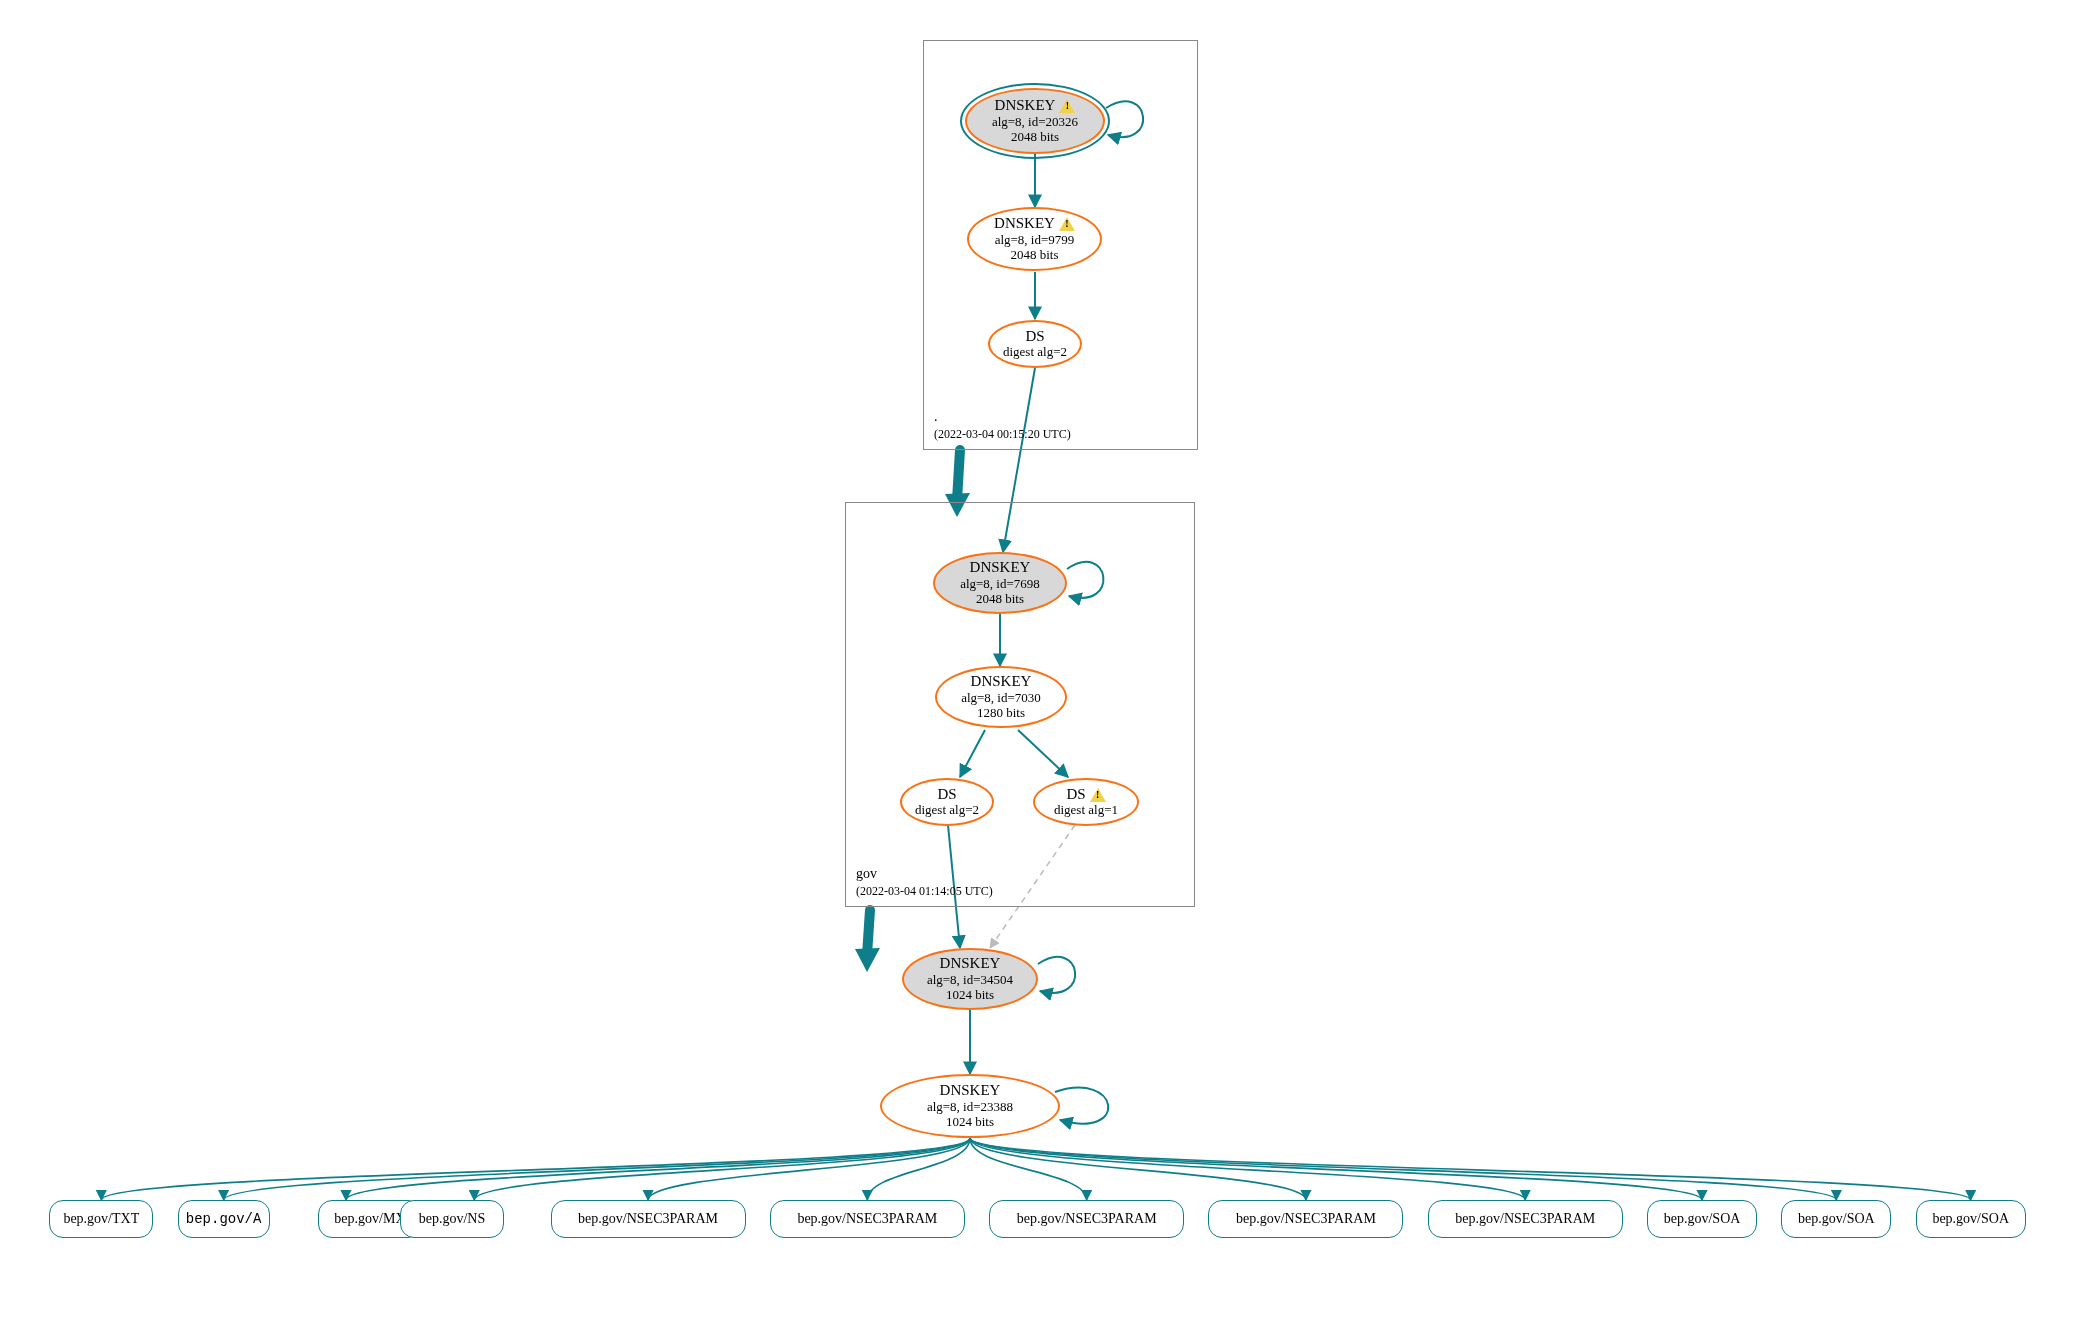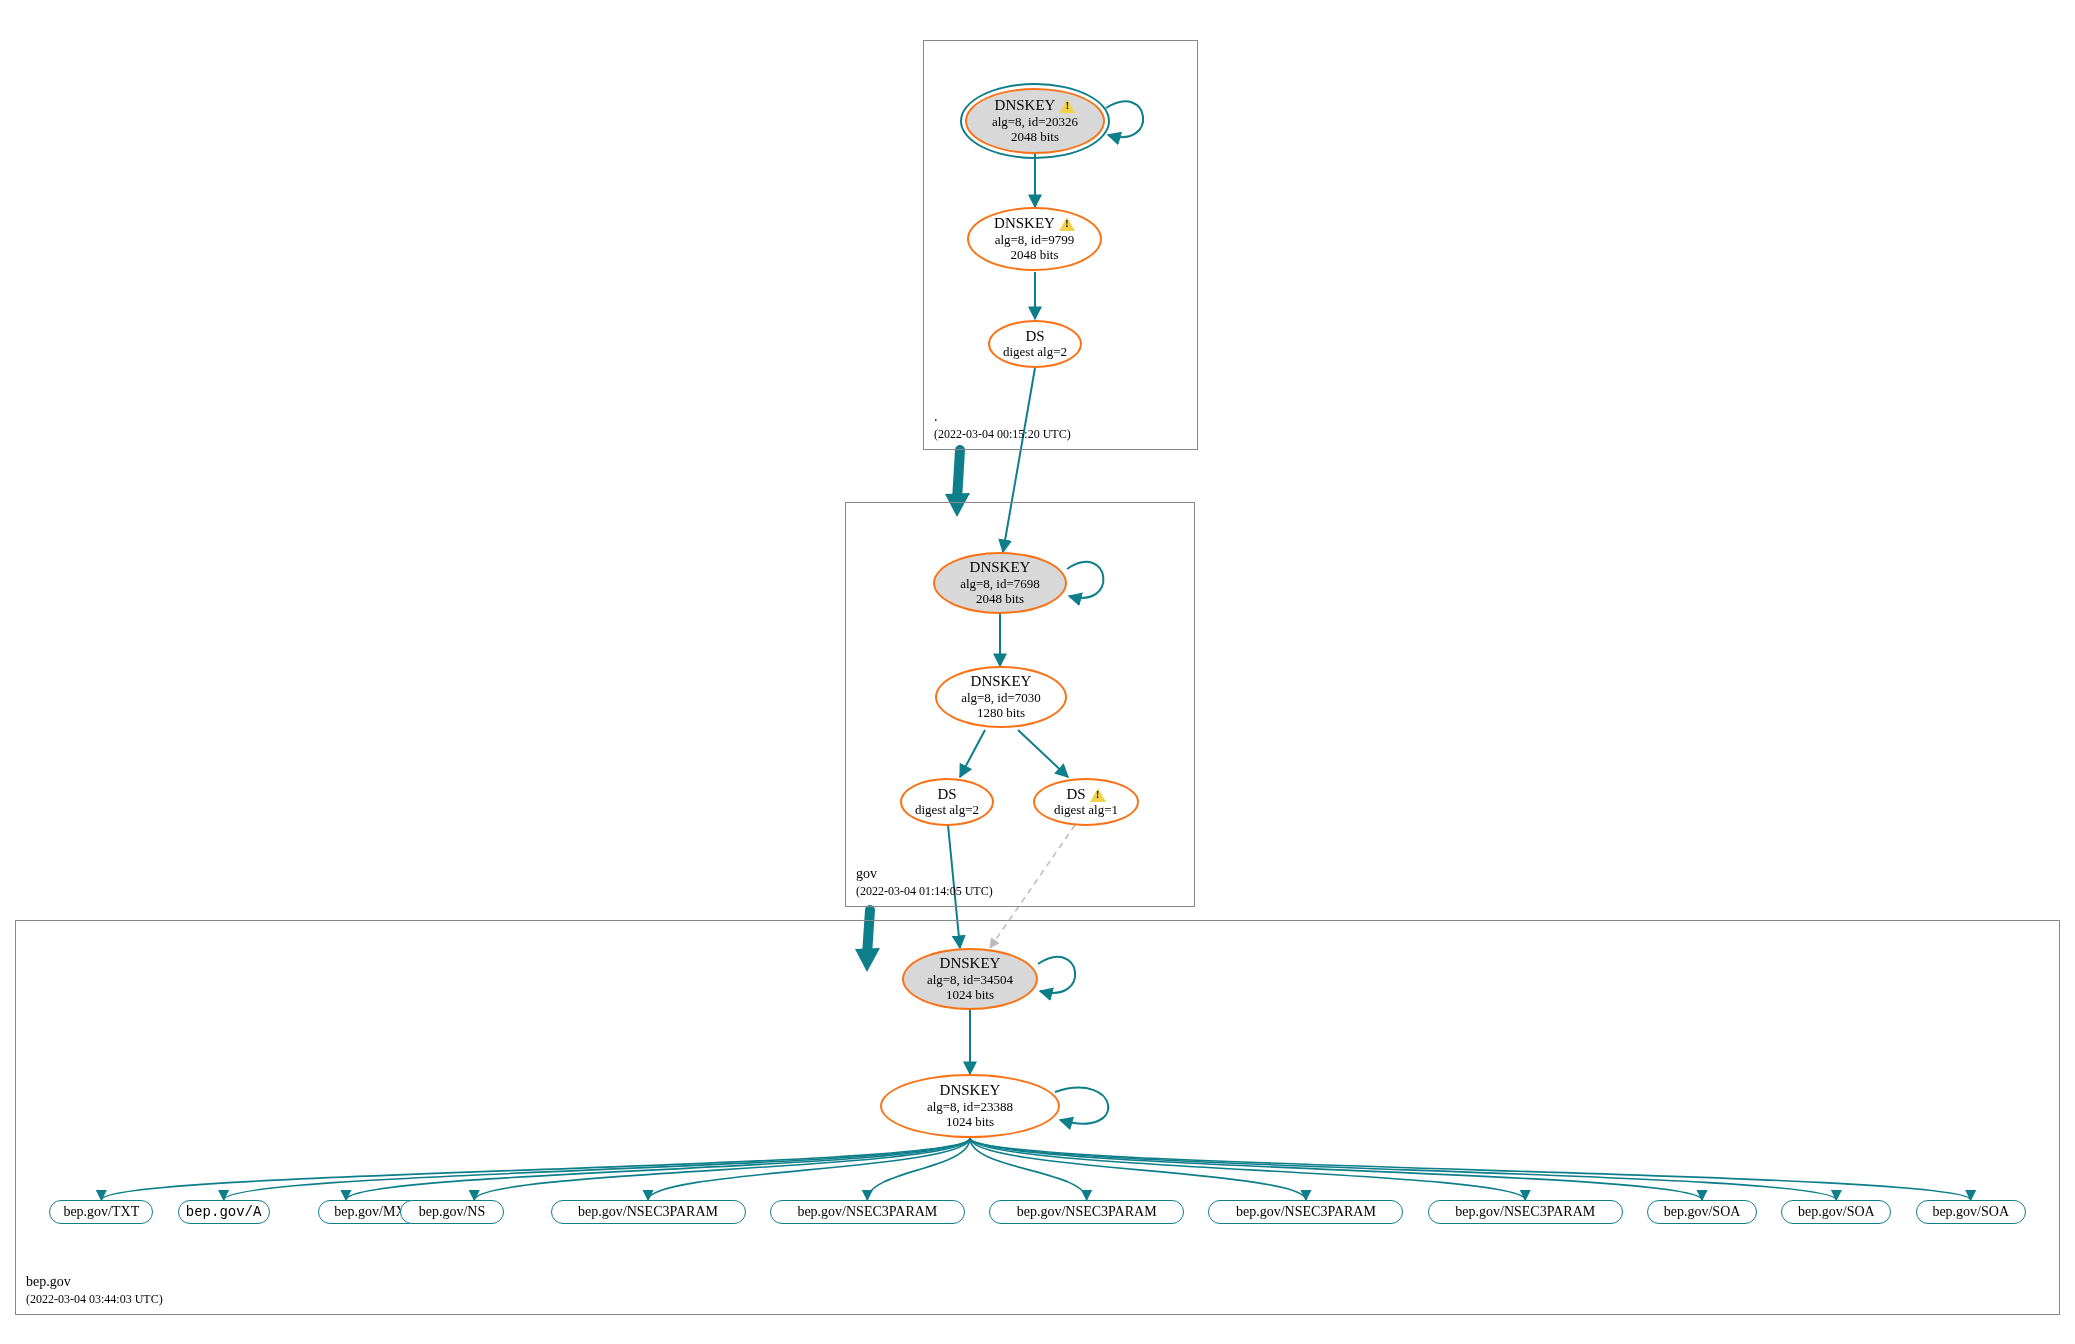--- a/index.html
+++ b/index.html
@@ -81,7 +81,7 @@
     border: 1.5px solid #0d7e8a;
     border-radius: 14px;
     padding: 0 26px;
-    height: 24px;
+    height: 38px;
     font-size: 14px;
     white-space: nowrap;
   }

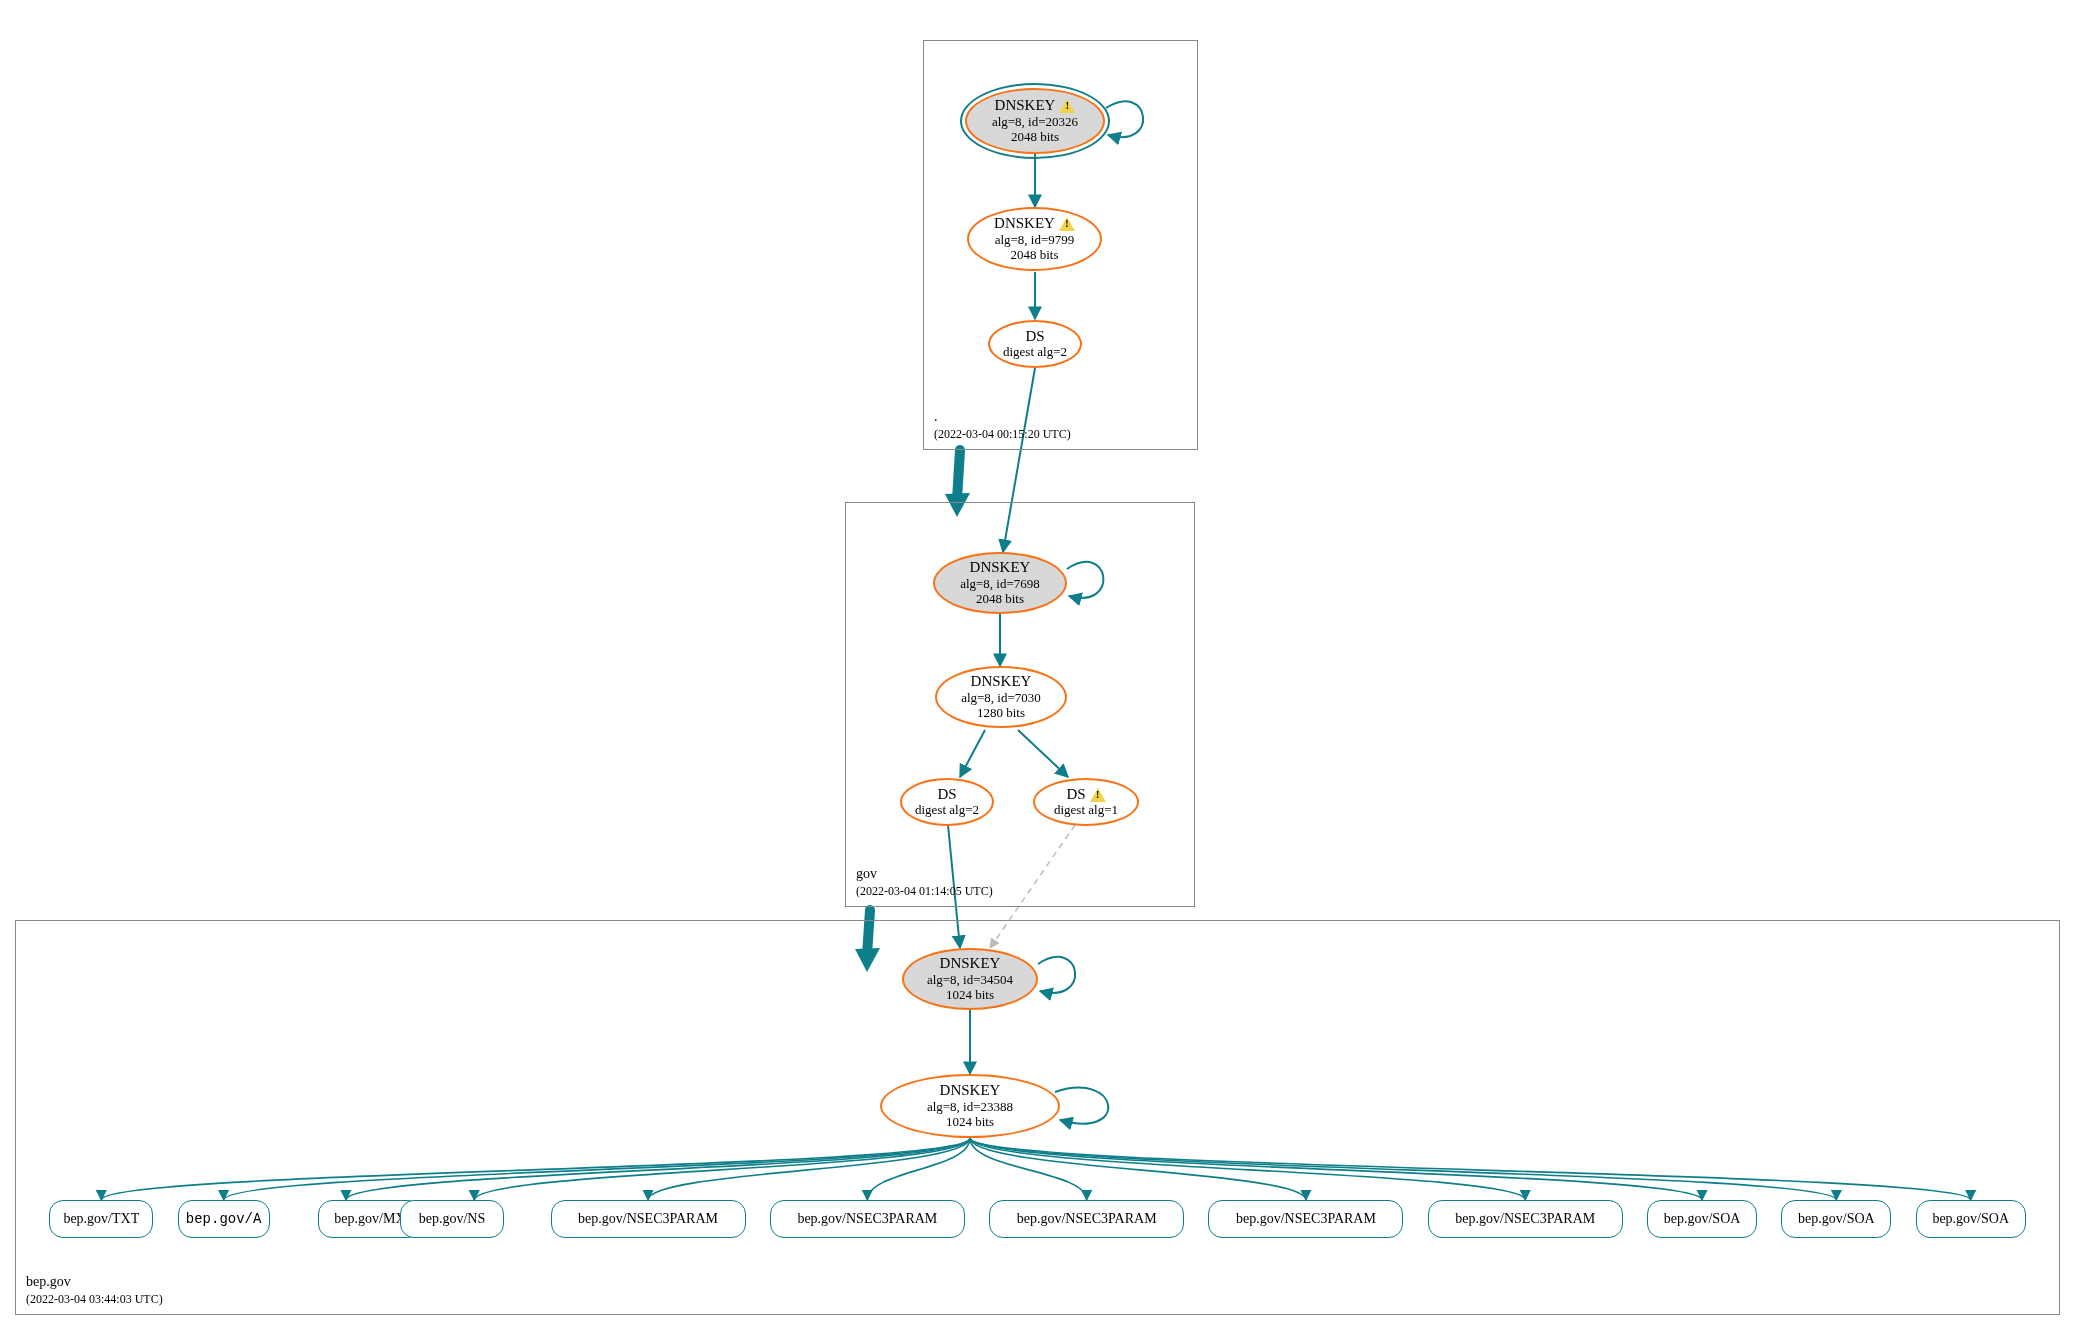--- a/index.html
+++ b/index.html
@@ -181,12 +181,6 @@
     </div>
   </div>
 
-  <div class="zone" style="left:15px; top:920px; width:2045px; height:395px;">
-    <div class="zone-label">
-      <span>bep.gov</span><br>
-      <span class="ts">(2022-03-04 03:44:03 UTC)</span>
-    </div>
-  </div>
 
   <div class="node ellipse grey double" style="left:965px; top:88px; width:140px; height:66px;">
     <div class="title">

